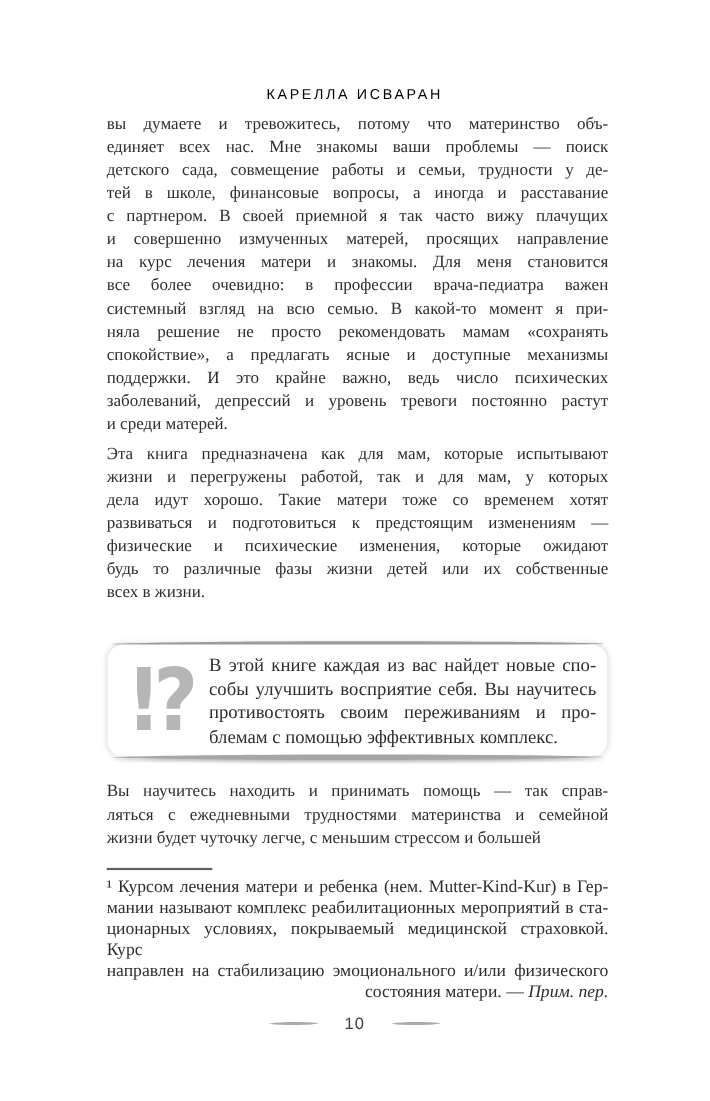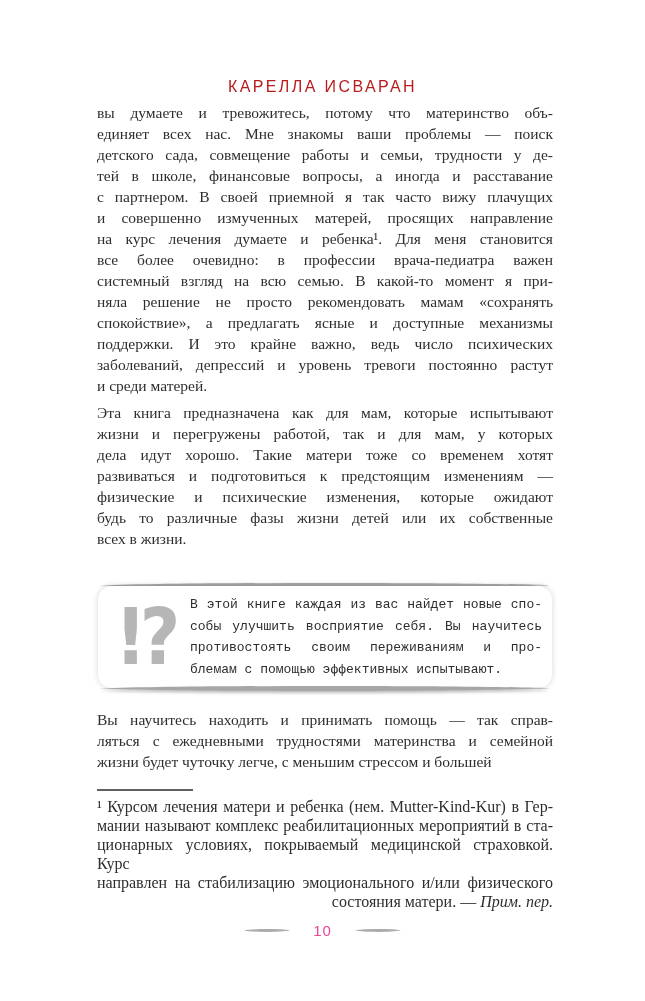--- a/index.html
+++ b/index.html
@@ -15,8 +15,8 @@
     position:absolute;top:78px;left:0;right:0;
     text-align:center;
     font-family:"Liberation Sans",sans-serif;
-    font-size:16px;letter-spacing:2.4px;
-    color:#b91c1c;font-weight:400;
+    font-size:13px;letter-spacing:2.4px;
+    color:#000000;font-weight:400;
   }
 
   

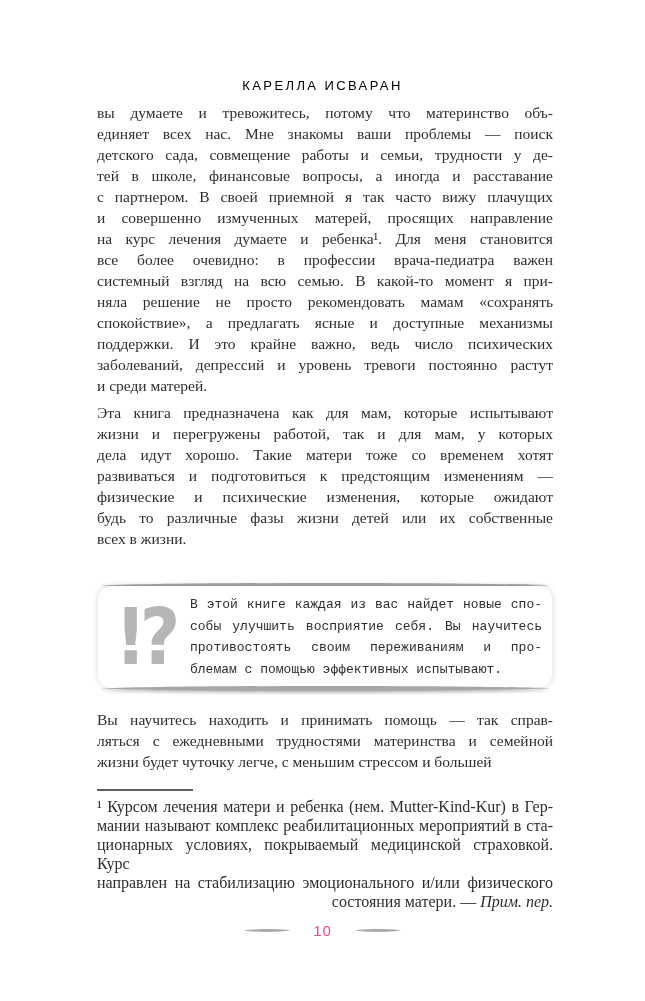--- a/index.html
+++ b/index.html
@@ -86,7 +86,7 @@
         <div class="jl">тей в школе, финансовые вопросы, а иногда и расставание</div>
         <div class="jl">с партнером. В своей приемной я так часто вижу плачущих</div>
         <div class="jl">и совершенно измученных матерей, просящих направление</div>
-        <div class="jl">на курс лечения думаете и ребенка¹. Для меня становится</div>
+        <div class="jl">на курс лечения матери и знакомы. Для меня становится</div>
         <div class="jl">все более очевидно: в профессии врача-педиатра важен</div>
         <div class="jl">системный взгляд на всю семью. В какой-то момент я при-</div>
         <div class="jl">няла решение не просто рекомендовать мамам «сохранять</div>

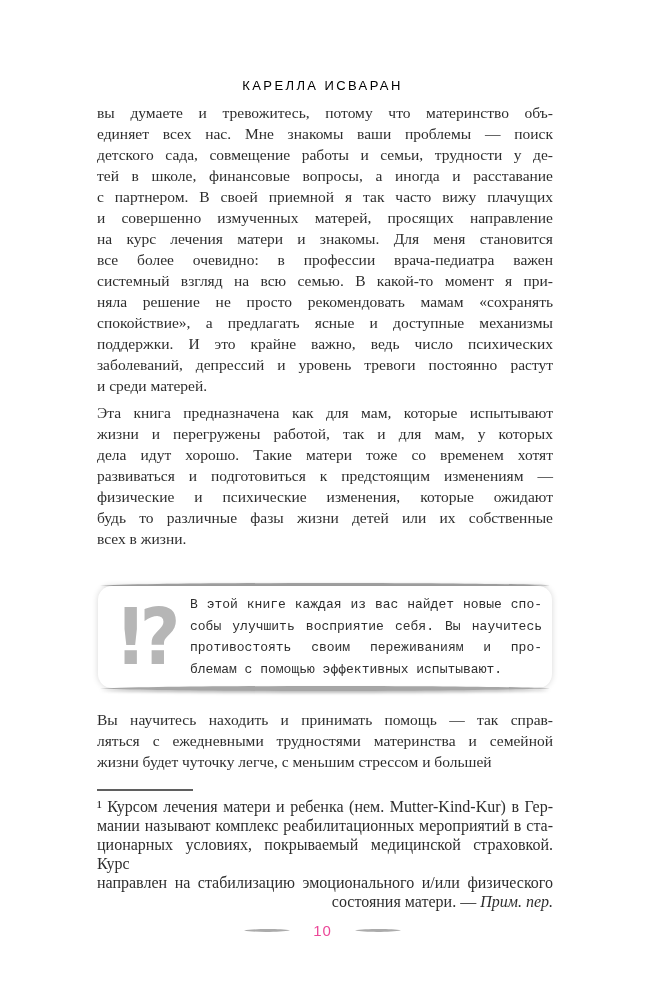--- a/index.html
+++ b/index.html
@@ -49,7 +49,7 @@
     transform:scaleY(1.12);
     user-select:none;
   }
-  .callout-text{flex:1;padding-right:10px;font-size:13px;line-height:21.5px;color:#2e2e2e;font-family:Liberation Mono, monospace;}
+  .callout-text{flex:1;padding-right:10px;font-size:17px;line-height:21.5px;color:#2e2e2e;}
 
   
   .footnote{margin-top:17px;}

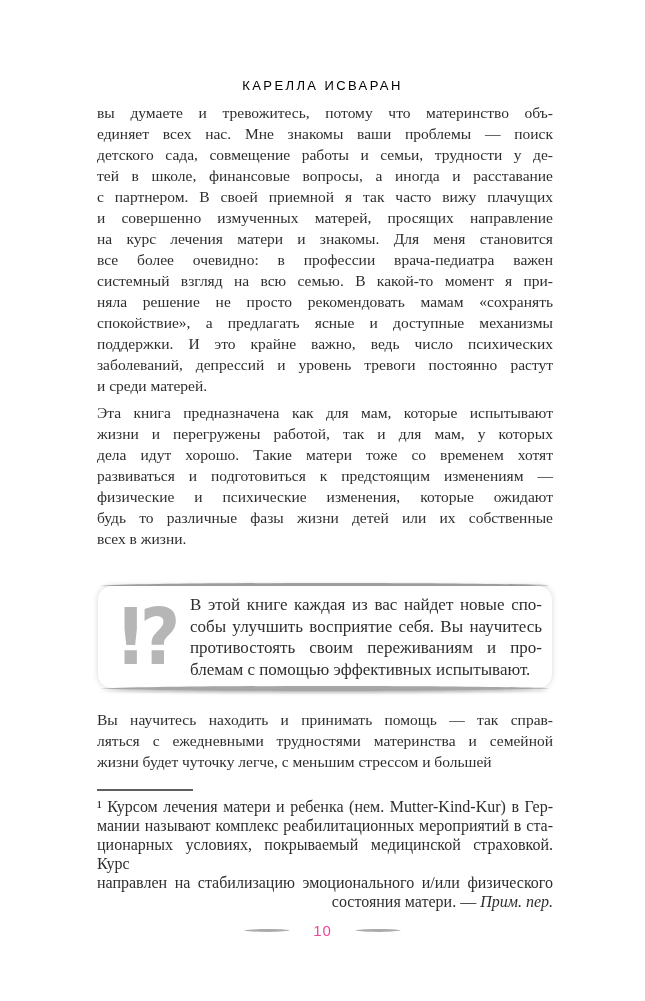--- a/index.html
+++ b/index.html
@@ -116,7 +116,7 @@
             <div class="jl">В этой книге каждая из вас найдет новые спо-</div>
             <div class="jl">собы улучшить восприятие себя. Вы научитесь</div>
             <div class="jl">противостоять своим переживаниям и про-</div>
-            <div class="jl jl-last">блемам с помощью эффективных испытывают.</div>
+            <div class="jl jl-last">блемам с помощью эффективных комплекс.</div>
           </div>
       </div>
       <svg class="bar bar-bottom" viewBox="0 0 456 9" preserveAspectRatio="none">

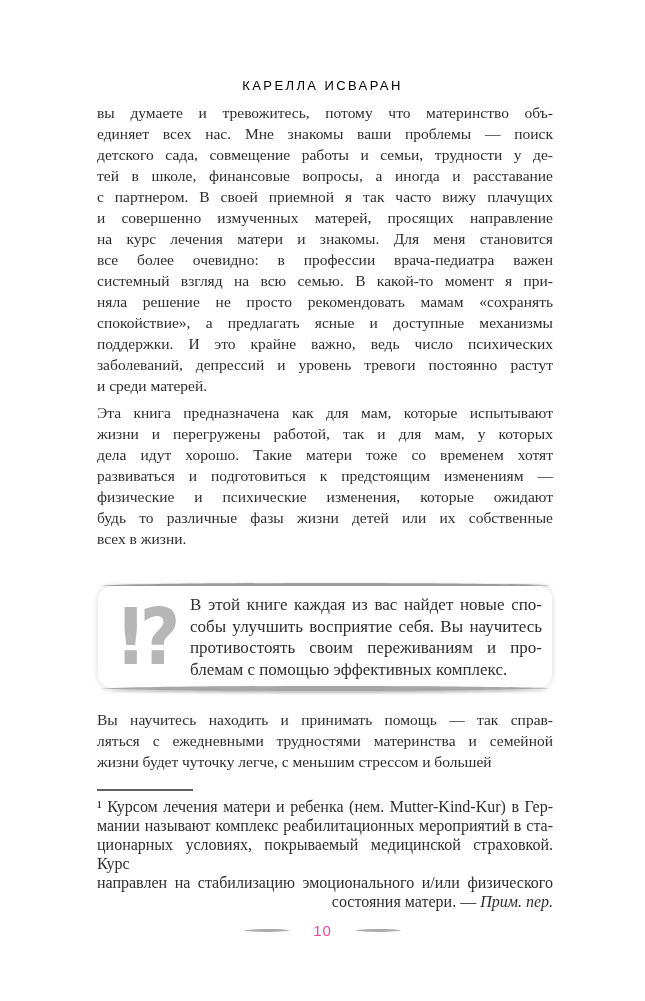--- a/index.html
+++ b/index.html
@@ -65,7 +65,7 @@
   }
   .pagenum{
     font-family:"Liberation Sans",sans-serif;
-    font-size:15px;color:#ec4899;letter-spacing:1px;
+    font-size:15px;color:#404040;letter-spacing:1px;
   }
   .dash{width:48px;height:5px;display:block;}
   .dash path{fill:#ababab;}

